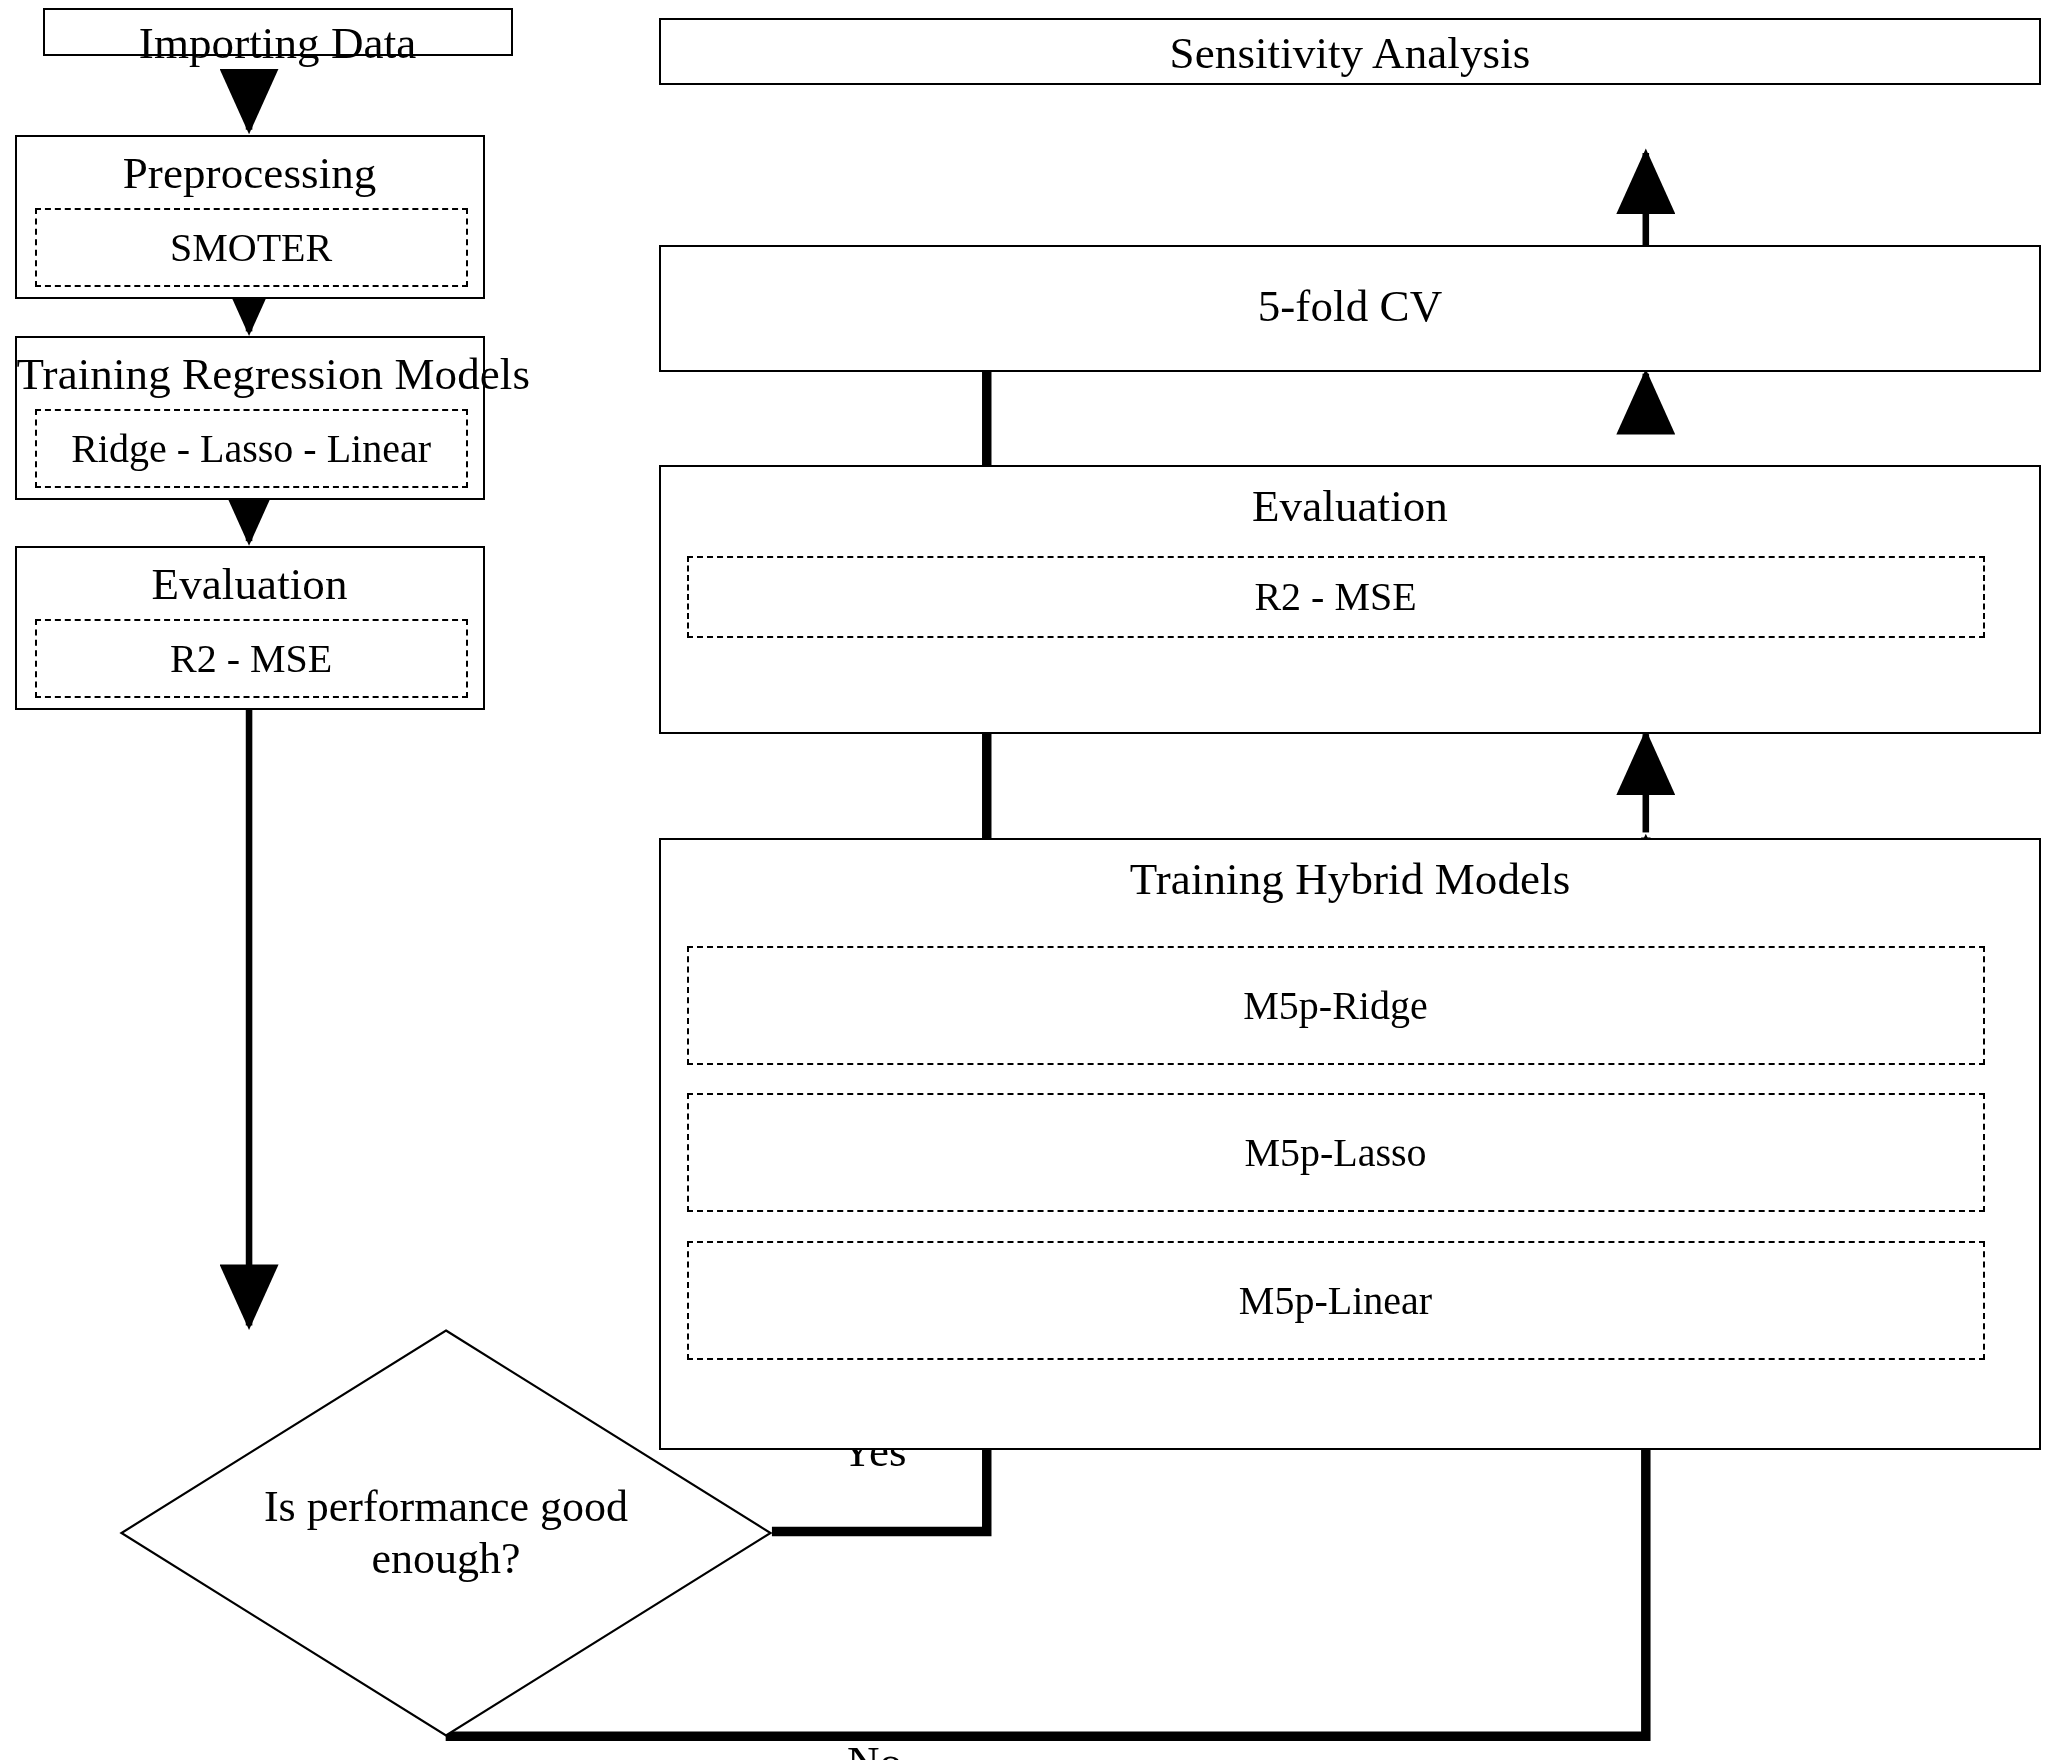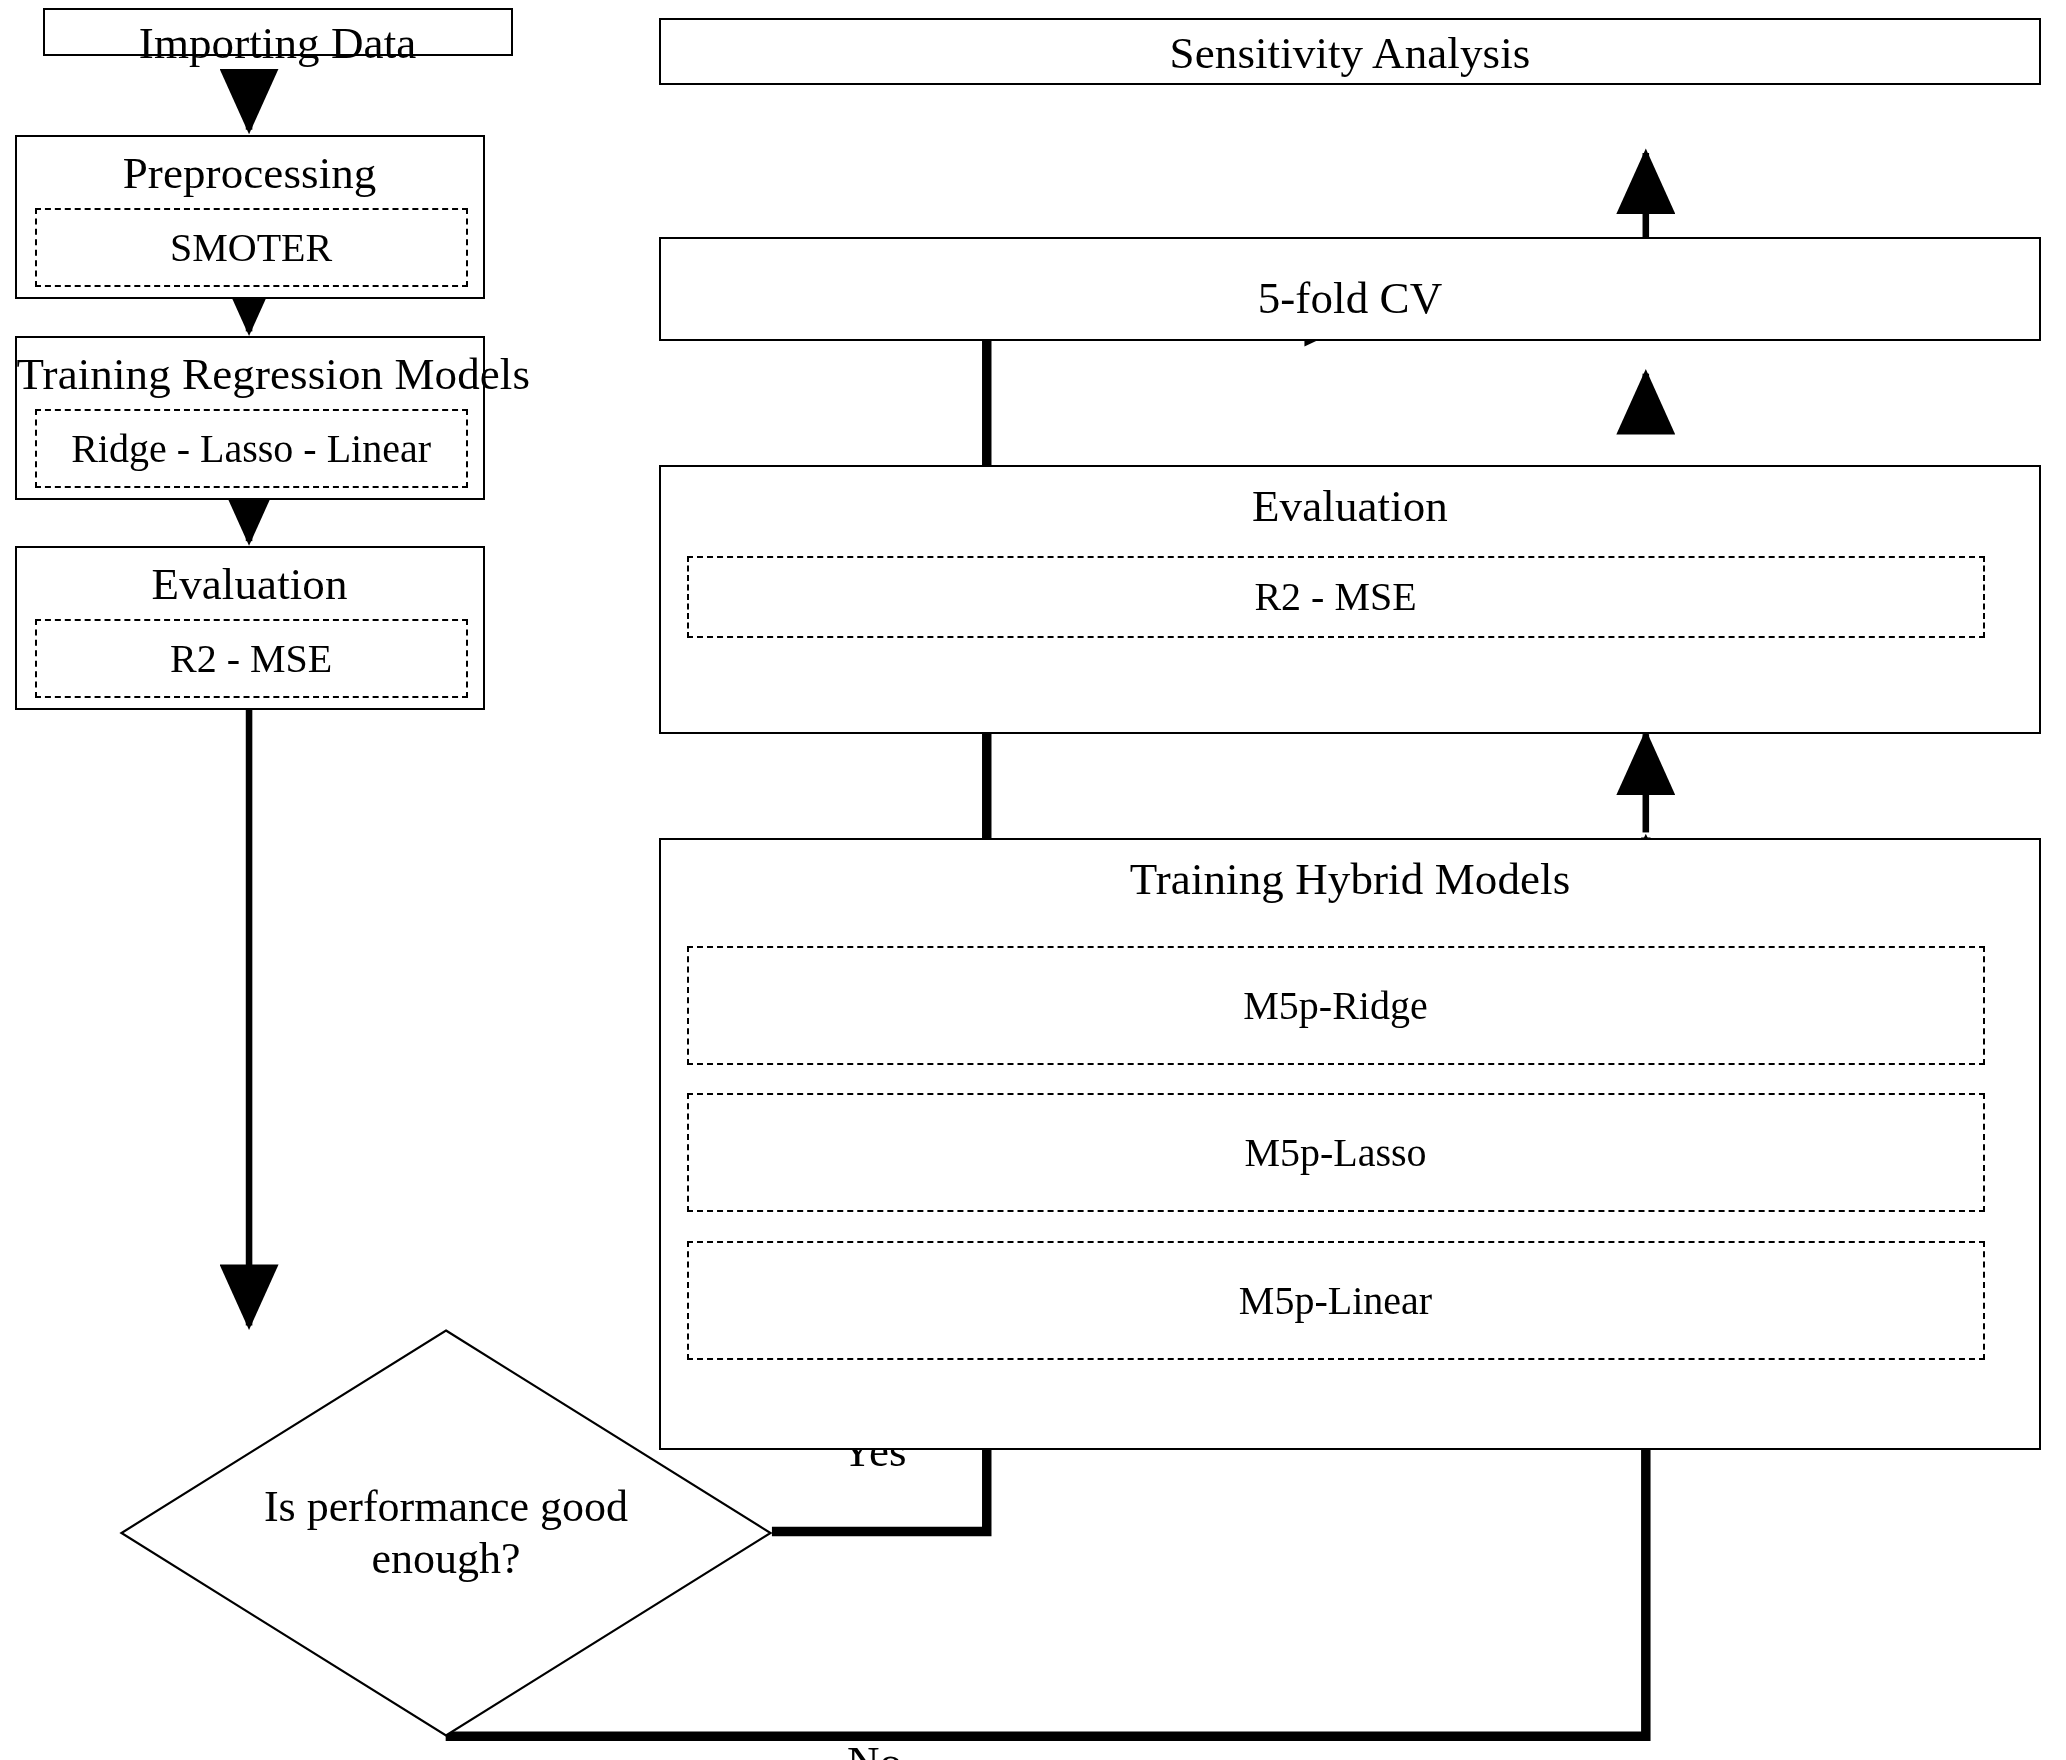--- a/index.html
+++ b/index.html
@@ -102,7 +102,7 @@
     <div class="title" style="top:10.2px;">Sensitivity Analysis</div>
   </div>
 
-  <div class="box" style="left:659px;top:237px;width:1382px;height:104px;">
+  <div class="box" style="left:659px;top:245px;width:1382px;height:127px;">
     <div class="title" style="top:36px;">5-fold CV</div>
   </div>
 

